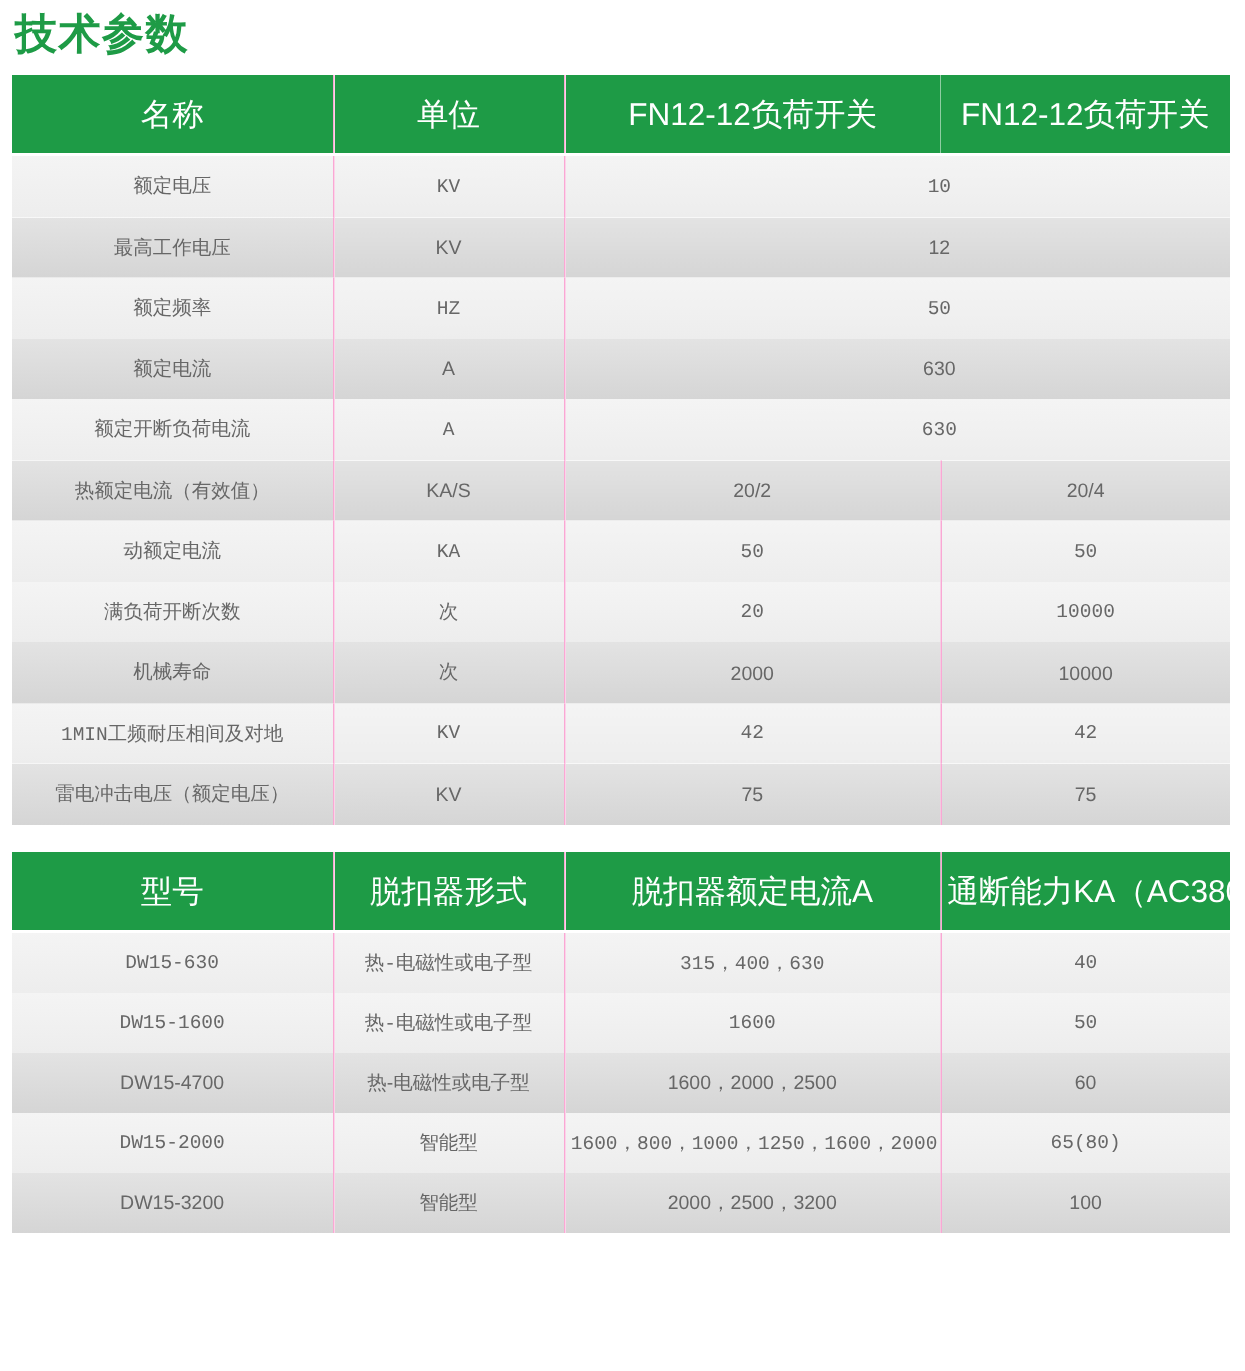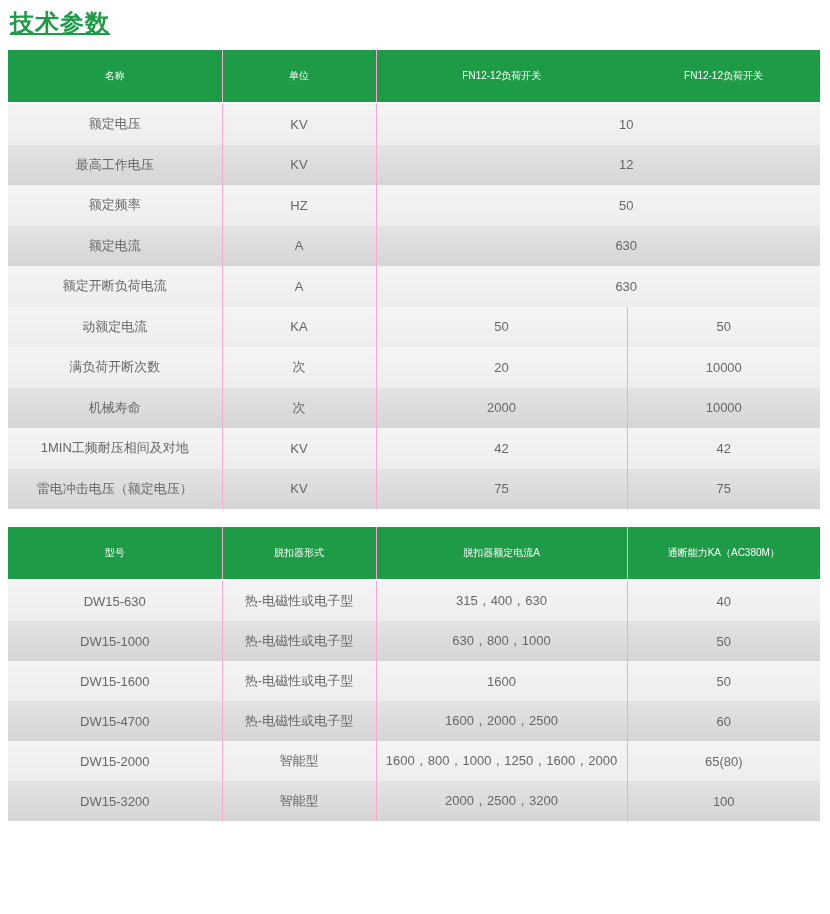--- a/index.html
+++ b/index.html
@@ -19,12 +19,11 @@
   .page{padding:0 8px;}
   .page-title{
     color:var(--green);
-    font-size:24px;
+    font-size:28px;
     font-weight:700;
     letter-spacing:1px;
     margin:9px 0 0 2px;
     line-height:28px;
-    text-decoration:underline;
   }
   table{
     border-collapse:collapse;

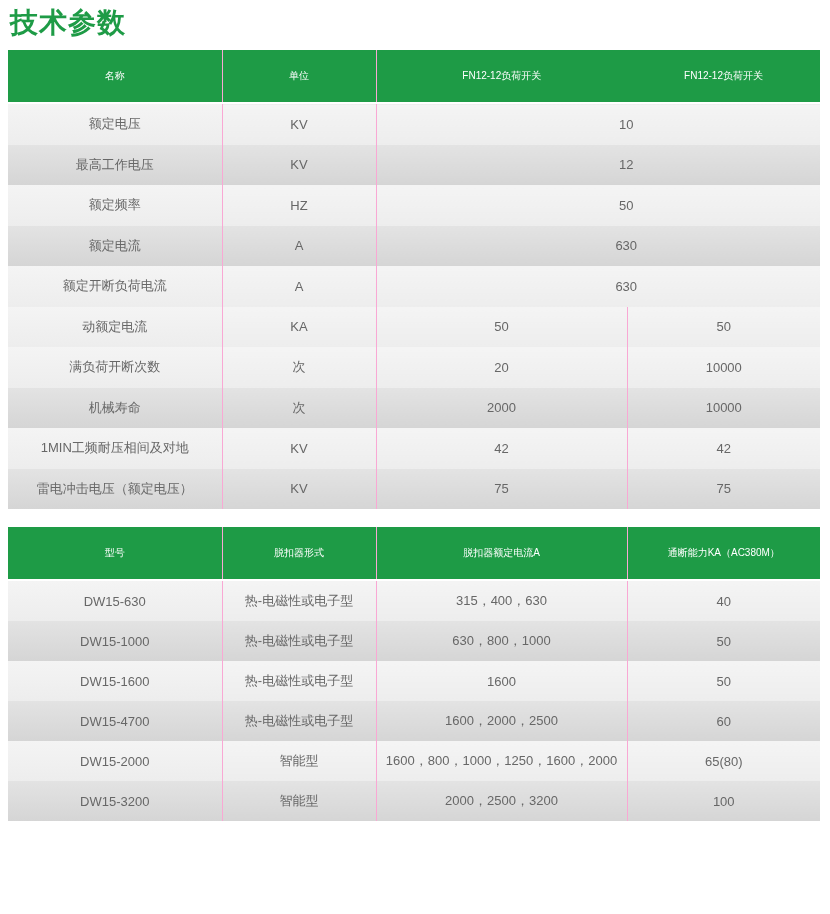--- a/index.html
+++ b/index.html
@@ -40,7 +40,7 @@
     background:var(--green);
     color:#ffffff;
     font-weight:400;
-    font-size:10px;
+    font-size:21px;
     height:52px;
     text-align:center;
     border-bottom:2px solid #ffffff;

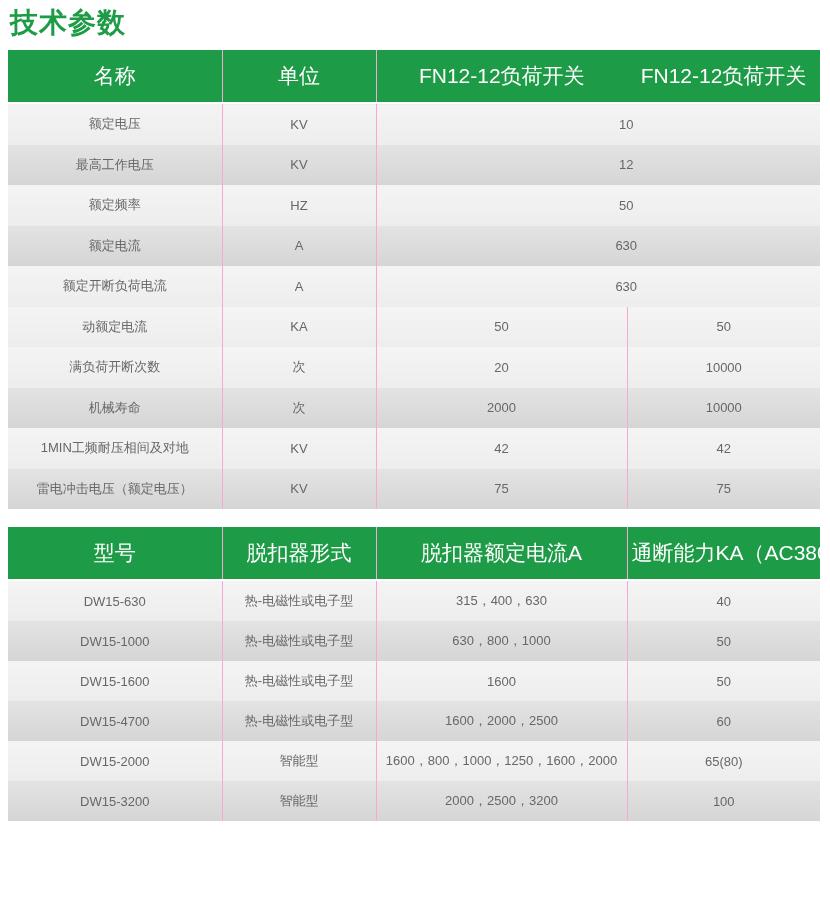--- a/index.html
+++ b/index.html
@@ -61,7 +61,7 @@
   th + th, td + td{border-left:1px solid #f9a8d4;}
   
   .t1 thead th.no-divider{border-left:none;}
-  tr.light td{background:linear-gradient(180deg,var(--row-light-top),var(--row-light-bot));}
+  tr.light td{background:linear-gradient(180deg,var(--row-light-top),var(--row-light-bot));font-family:Liberation Mono, monospace;}
   tr.dark td{background:linear-gradient(180deg,var(--row-dark-top),var(--row-dark-bot));}
   
   td.merged{padding-left:60px;}

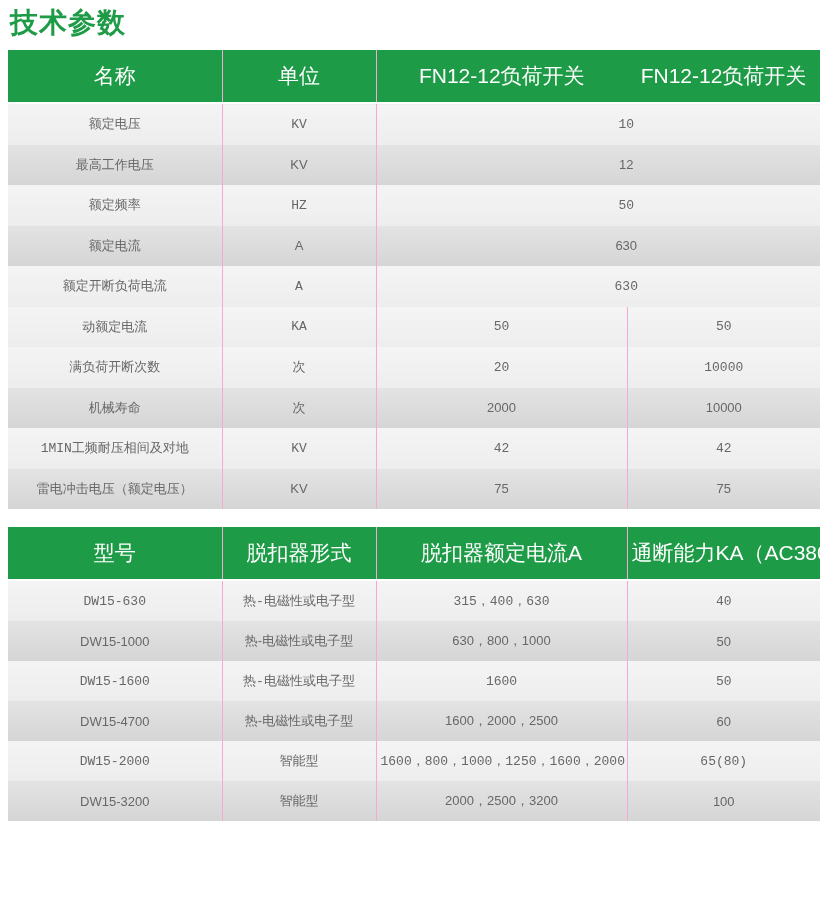--- a/index.html
+++ b/index.html
@@ -114,6 +114,12 @@
         <td>A</td>
         <td class="merged" colspan="2">630</td>
       </tr>
+      <tr class="dark">
+        <td>热额定电流（有效值）</td>
+        <td>KA/S</td>
+        <td>20/2</td>
+        <td>20/4</td>
+      </tr>
       <tr class="light">
         <td>动额定电流</td>
         <td>KA</td>

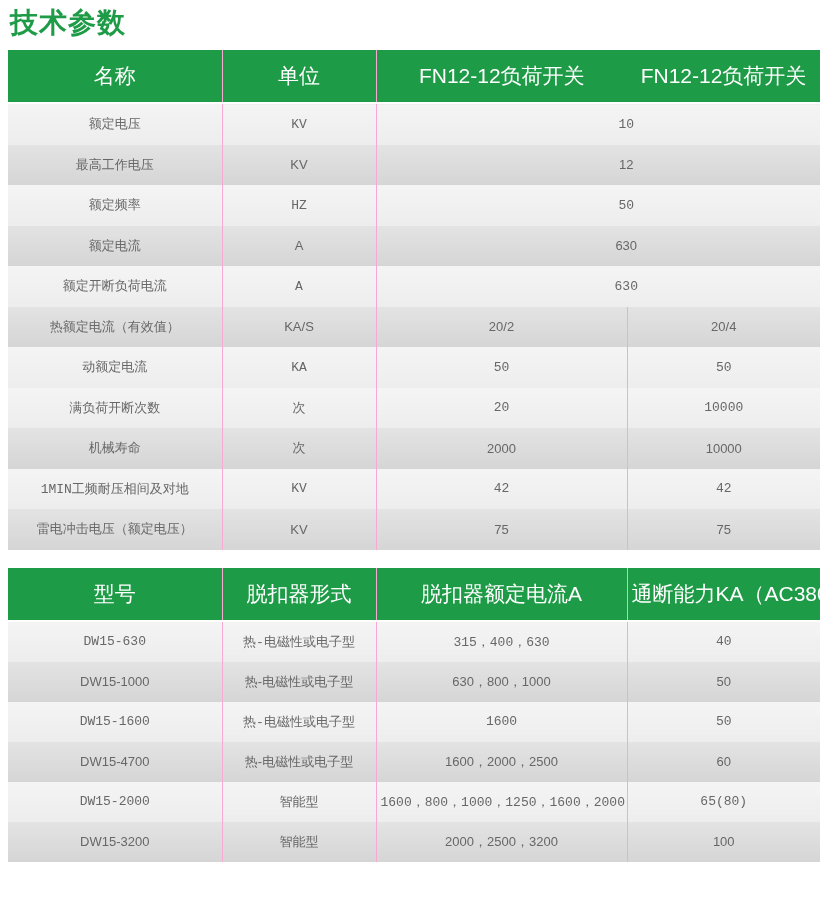--- a/index.html
+++ b/index.html
@@ -175,12 +175,6 @@
         <td>315，400，630</td>
         <td>40</td>
       </tr>
-      <tr class="dark">
-        <td>DW15-1000</td>
-        <td>热-电磁性或电子型</td>
-        <td>630，800，1000</td>
-        <td>50</td>
-      </tr>
       <tr class="light">
         <td>DW15-1600</td>
         <td>热-电磁性或电子型</td>

